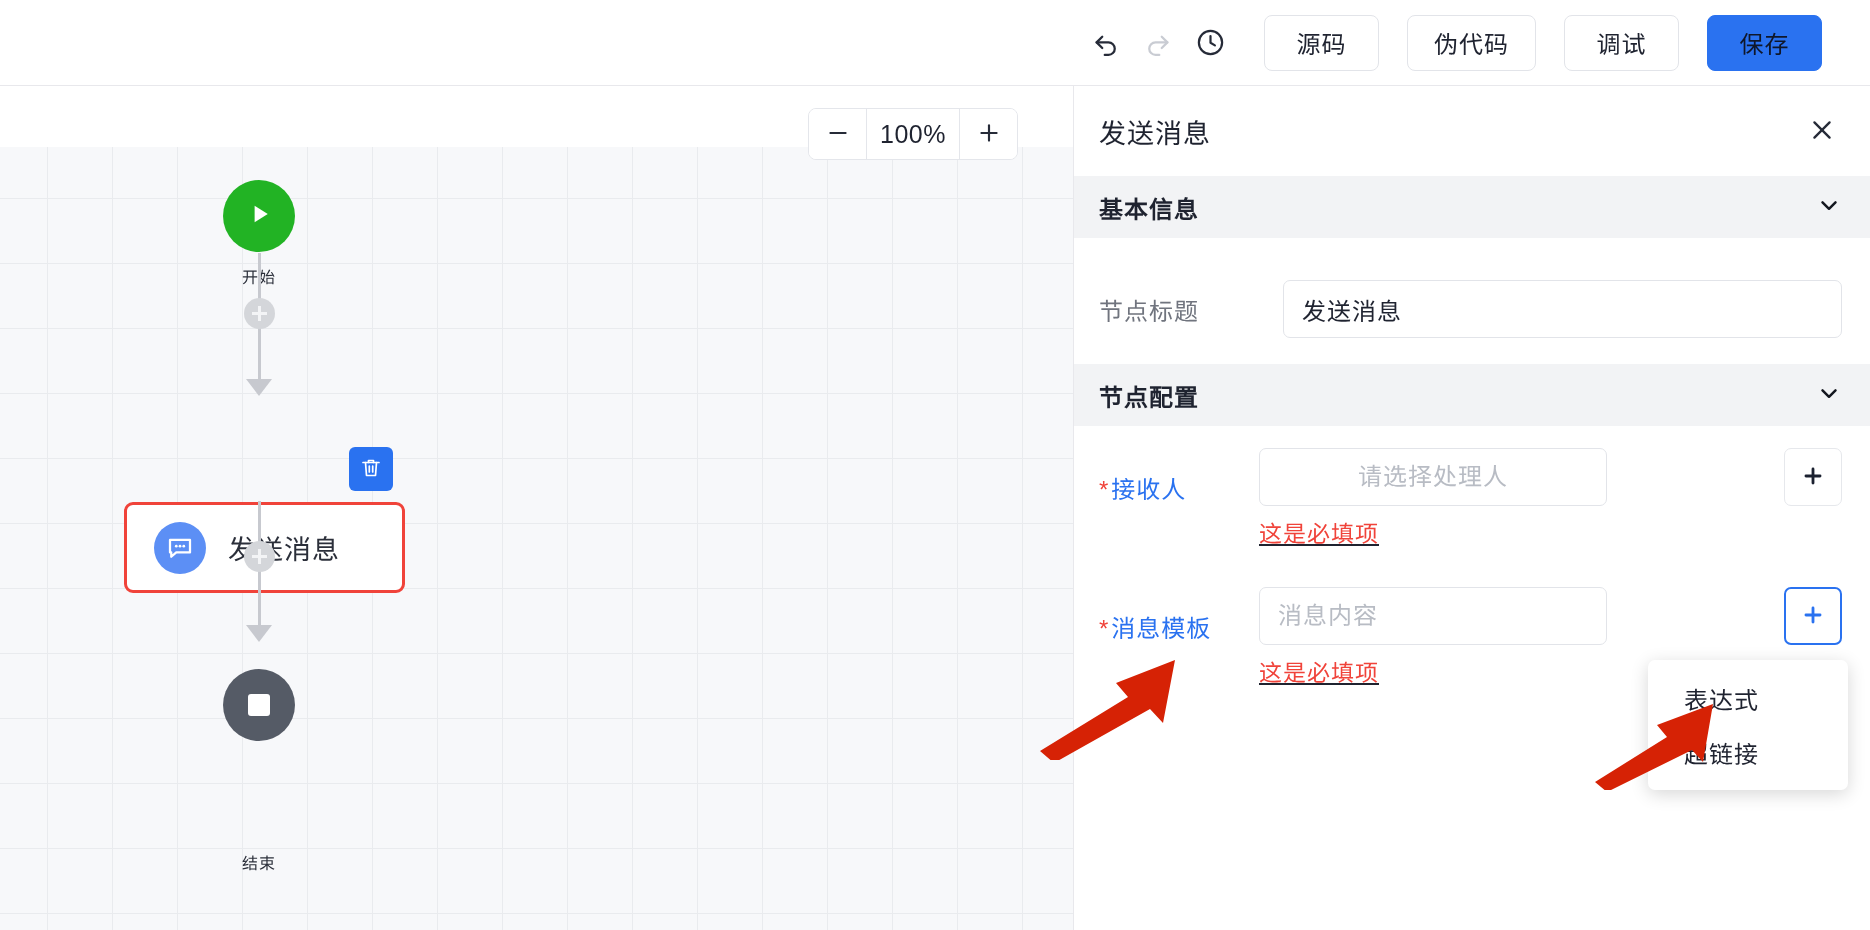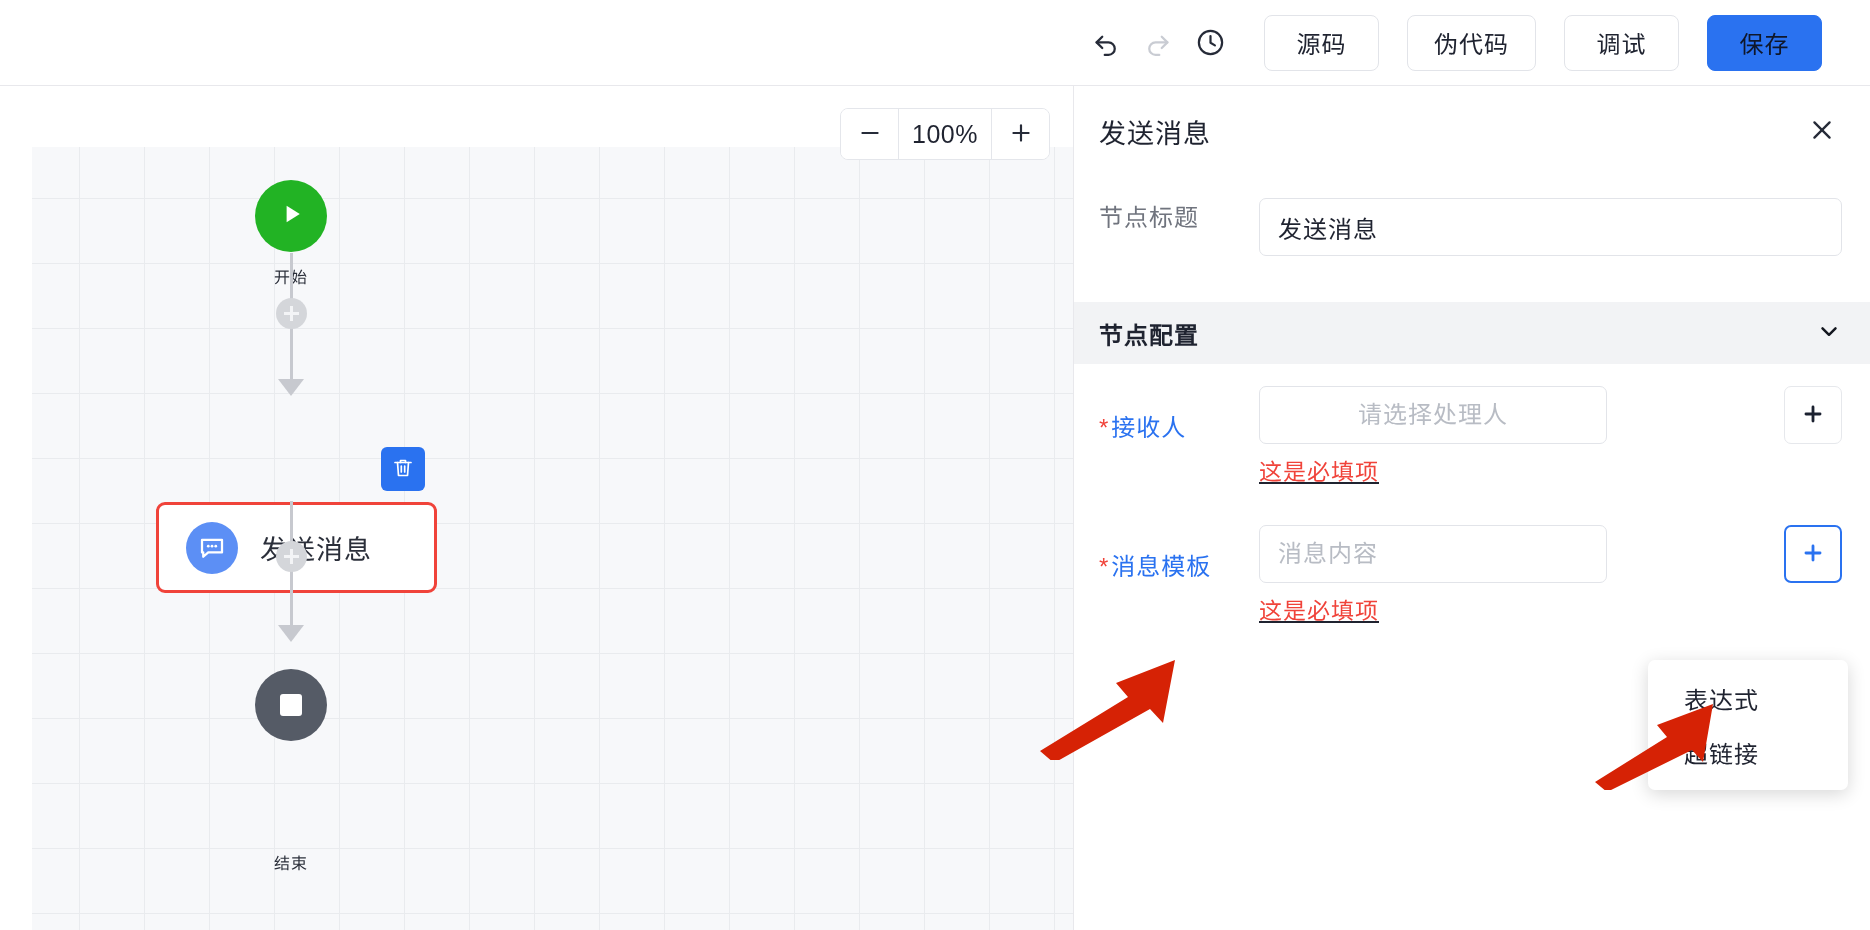--- a/index.html
+++ b/index.html
@@ -79,7 +79,6 @@
     height: 844px;
     background: #ffffff;
     overflow: hidden;
-    margin-left: 32px;
   }
 
   .zoom-bar {

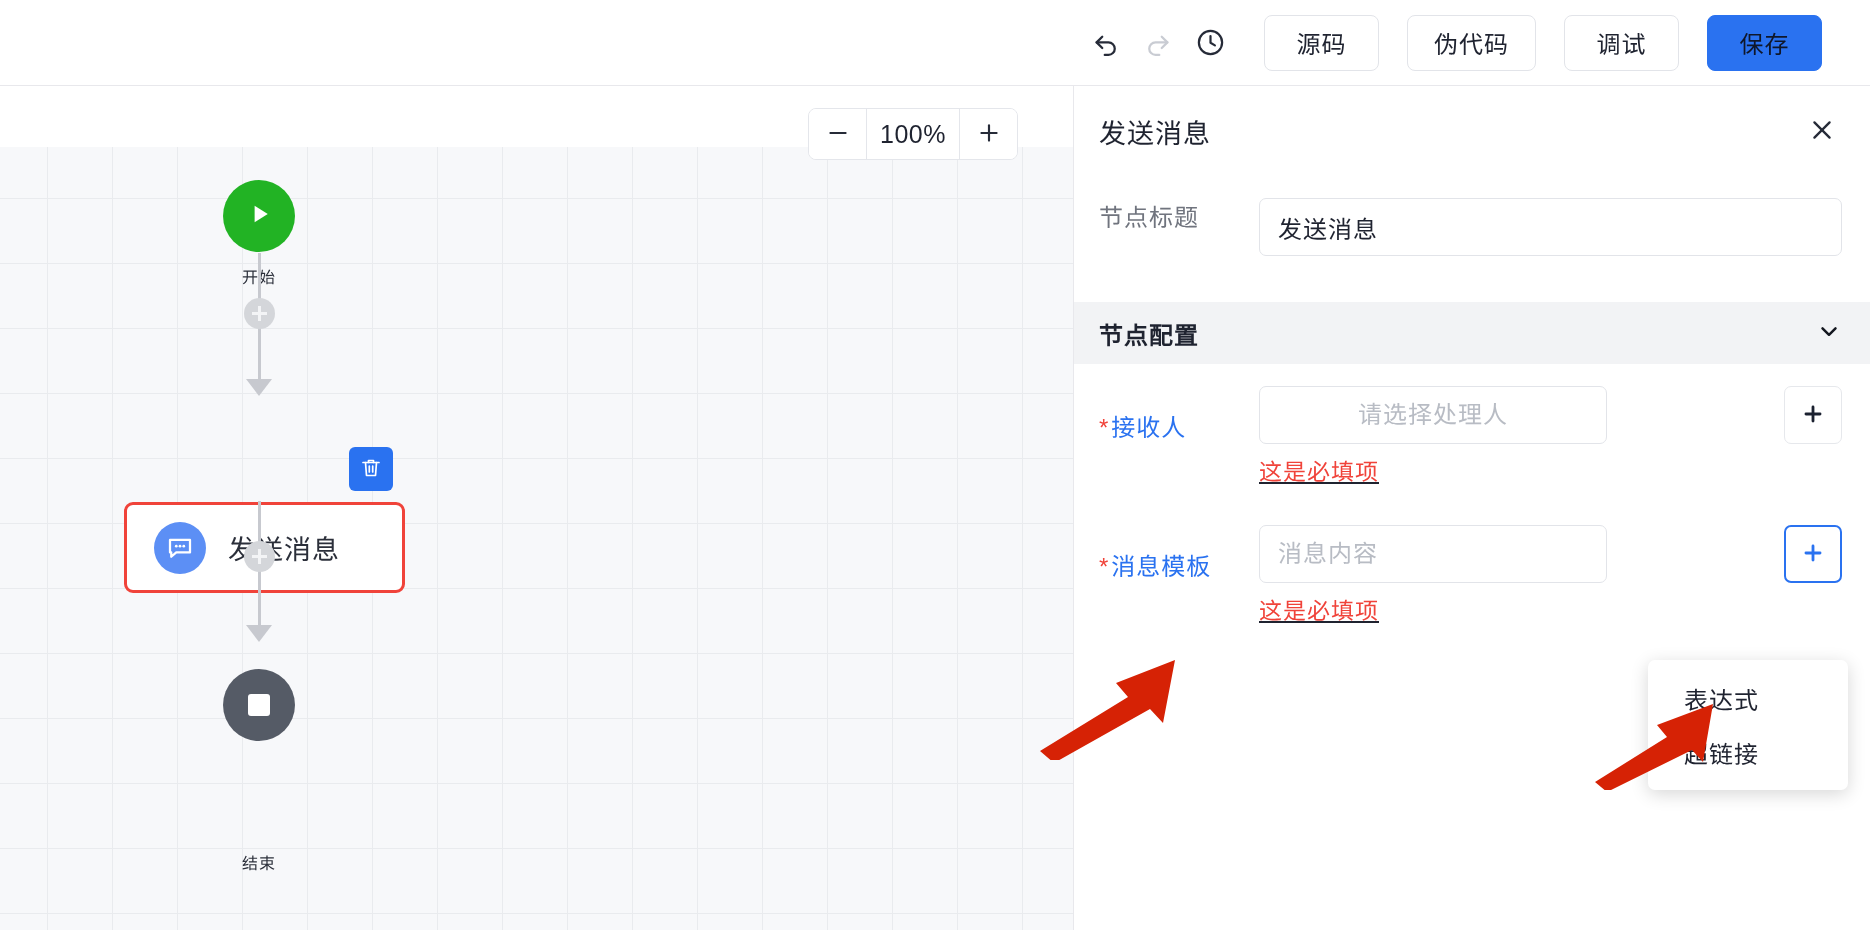--- a/index.html
+++ b/index.html
@@ -553,6 +553,14 @@
       </button>
     </div>
 
+    <div class="section-head">
+      <span class="section-title">基本信息</span>
+      <span>
+        <svg width="26" height="26" viewBox="0 0 24 24" fill="none" stroke="#14171f" stroke-width="2.3" stroke-linecap="round" stroke-linejoin="round">
+          <polyline points="6,9.5 12,15.5 18,9.5"></polyline>
+        </svg>
+      </span>
+    </div>
 
     <div class="sec-body">
       <div class="form-row row-title">

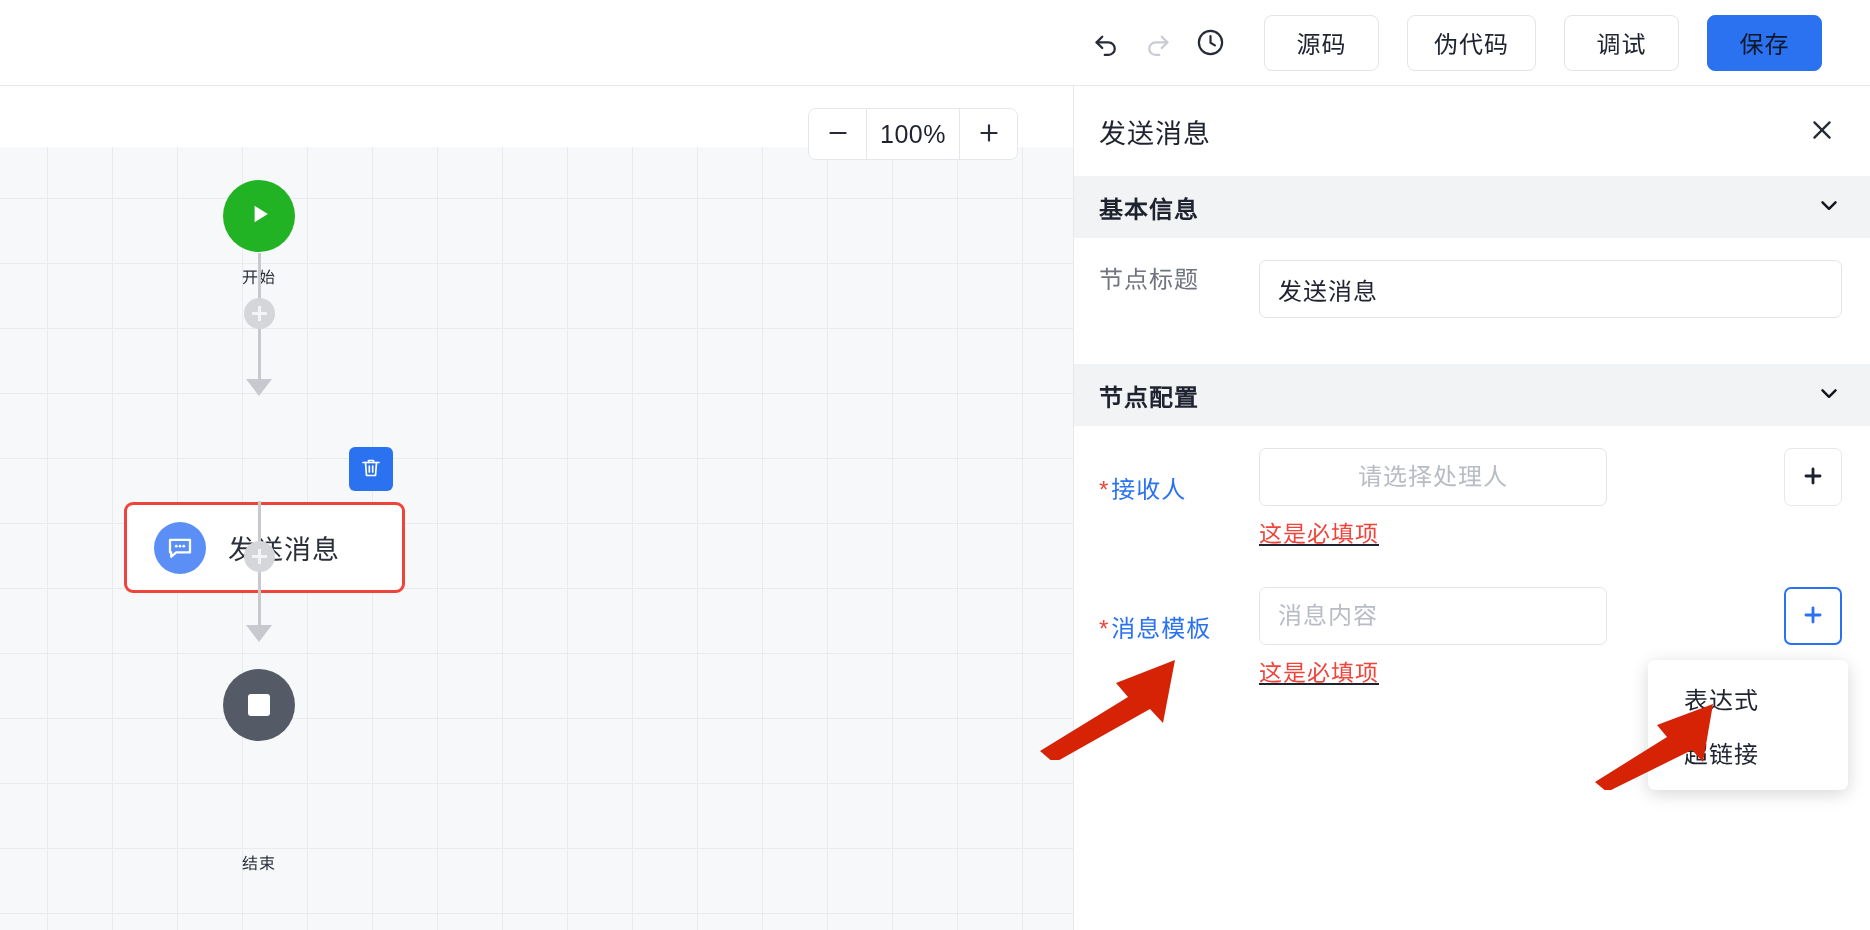--- a/index.html
+++ b/index.html
@@ -326,7 +326,7 @@
     align-items: flex-start;
     padding: 0 0 0 25px;
   }
-  .row-title { height: 98px; align-items: flex-start; }
+  .row-title { height: 98px; align-items: center; gap: 24px; }
 
   .f-label {
     width: 160px;

